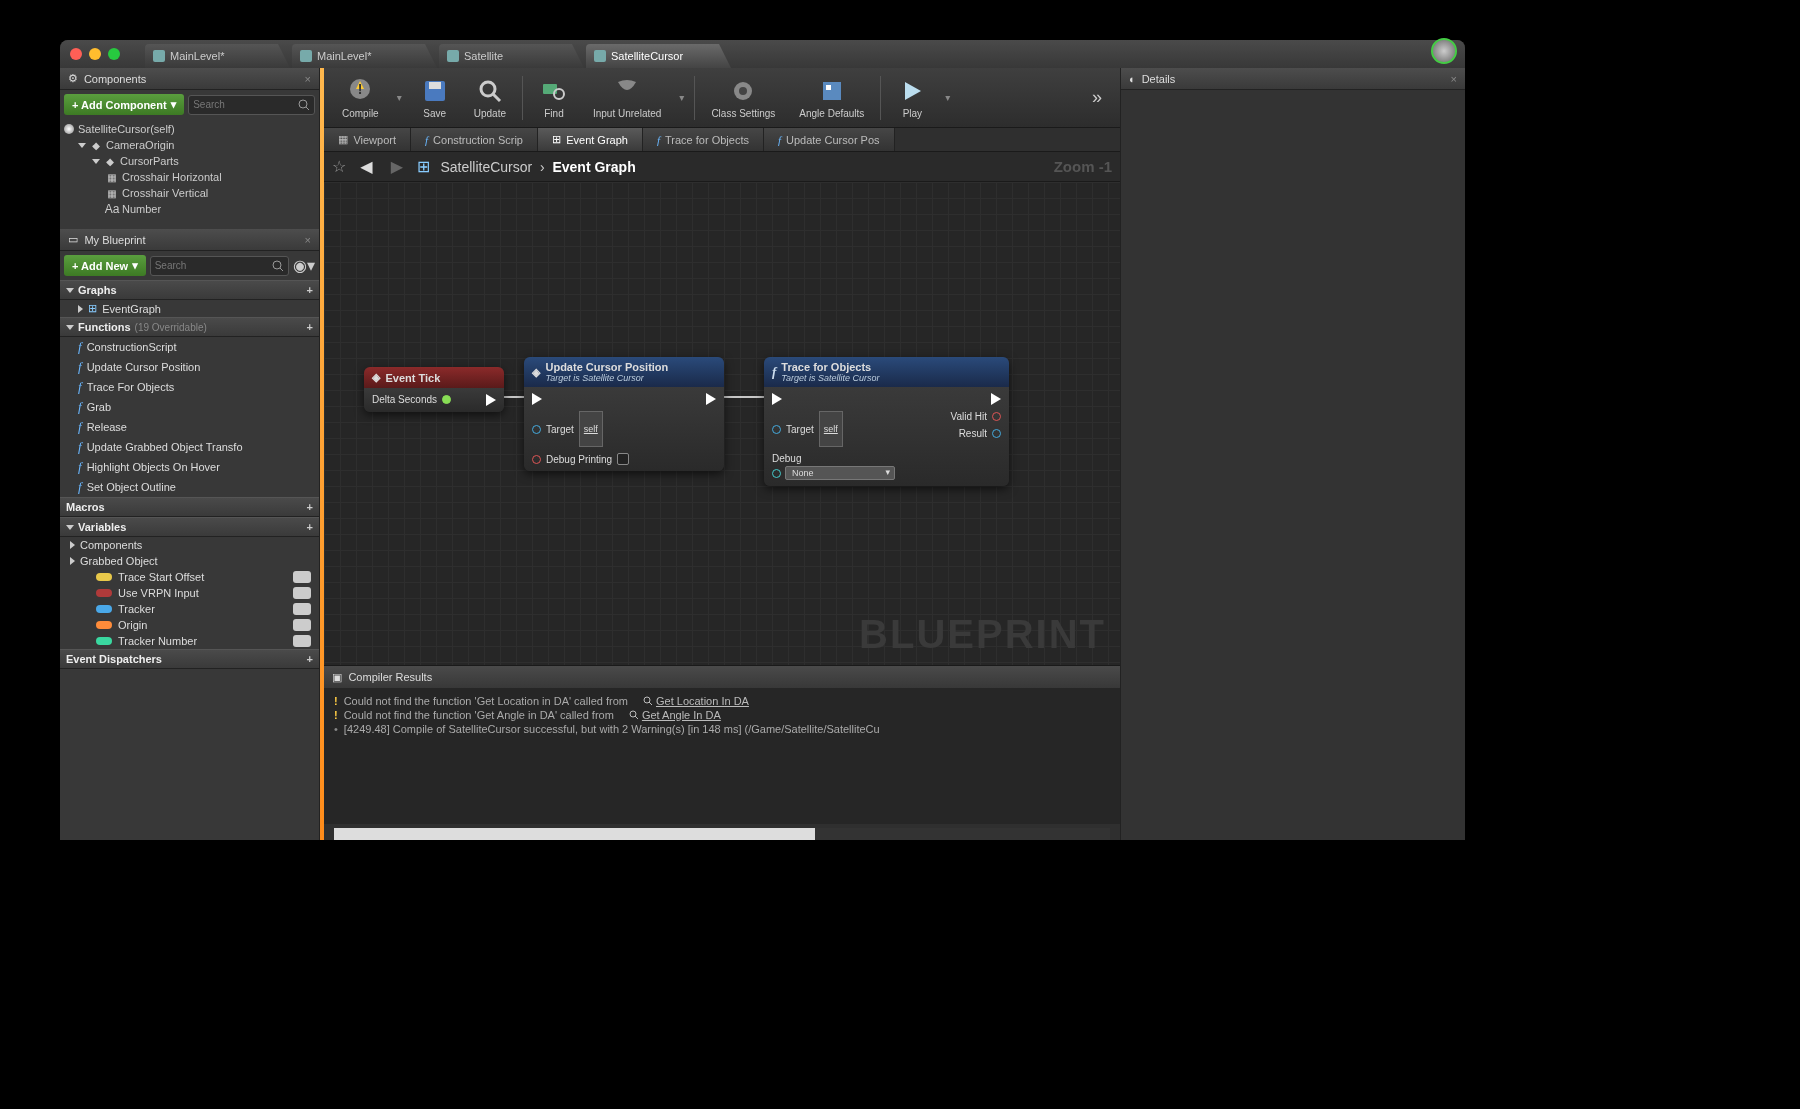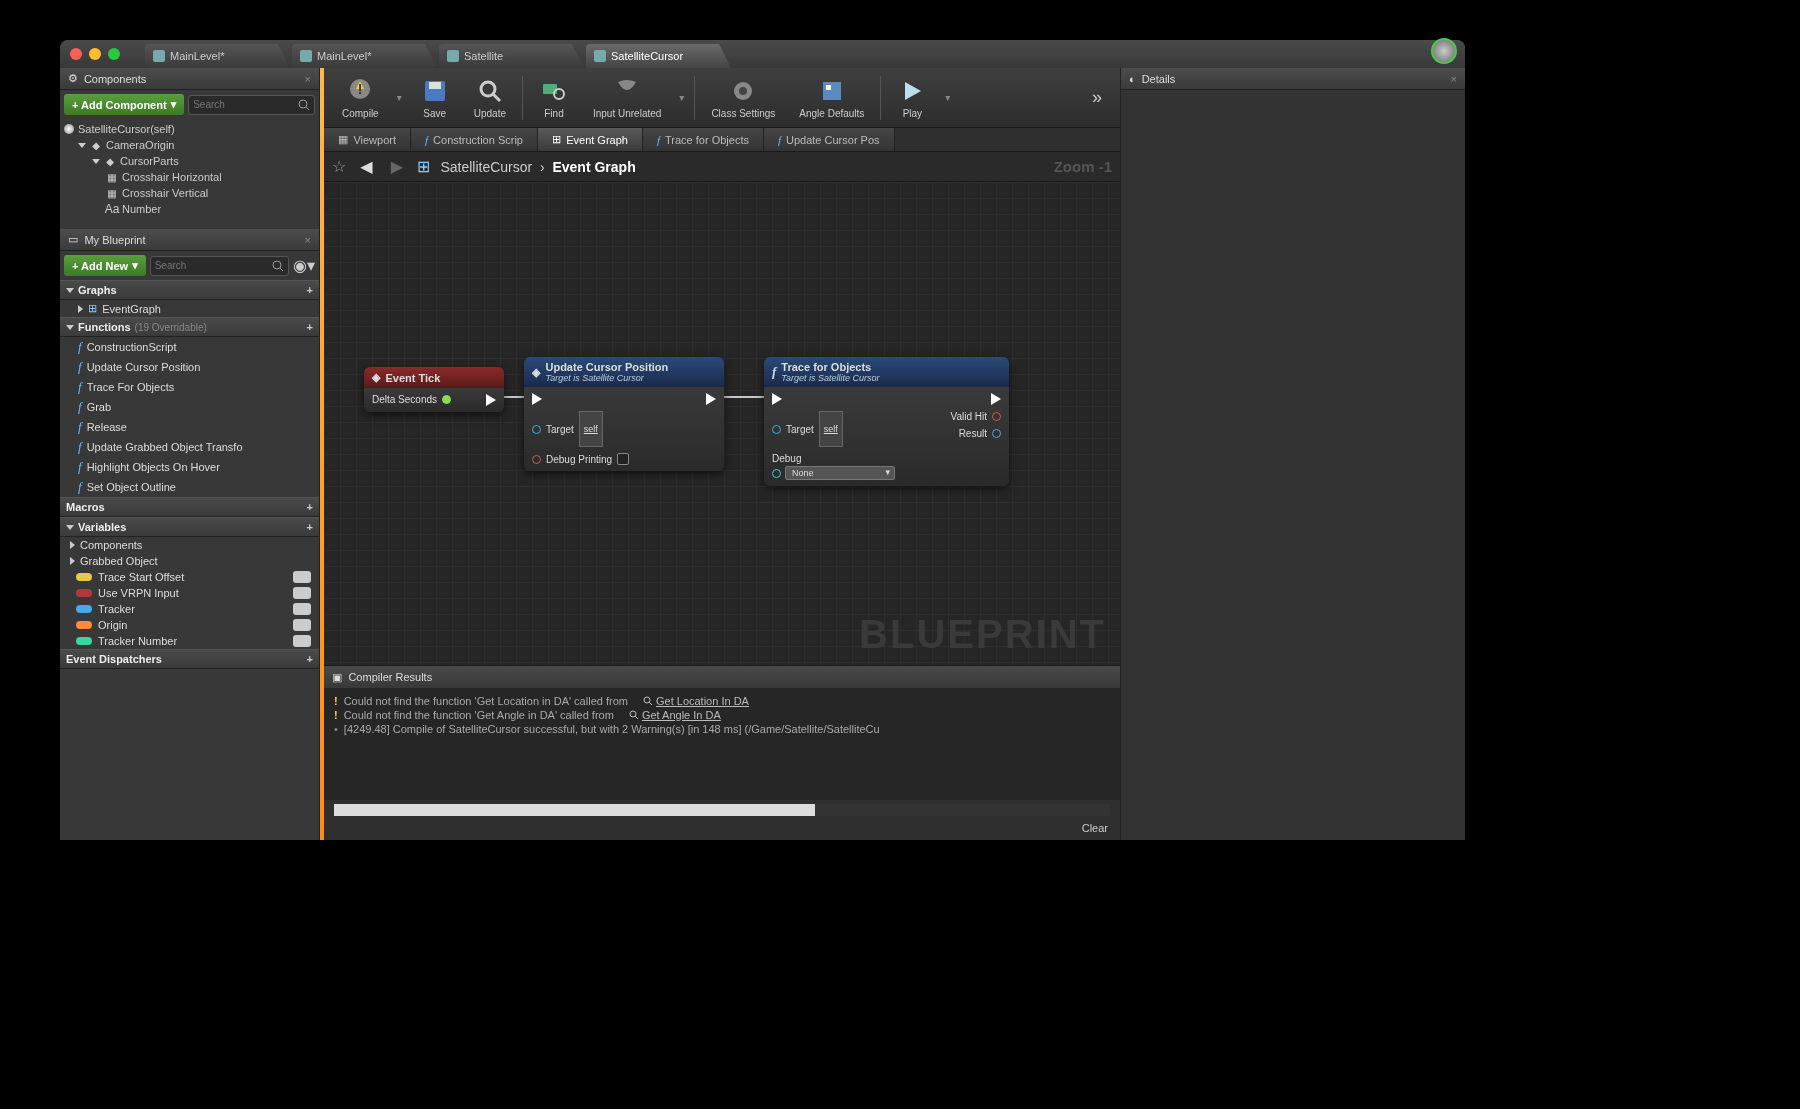--- a/index.html
+++ b/index.html
@@ -36,7 +36,7 @@
 .section-hdr .note { color: #888; font-weight: normal; font-size: 10px; }
 .fn-row { display: flex; align-items: center; gap: 5px; padding: 2px 8px 2px 18px; font-size: 11px; color: #ddd; cursor: pointer; }
 .fn-ico { color: #6bb8ff; font-style: italic; font-family: Georgia, serif; font-size: 13px; }
-.var-row { display: flex; align-items: center; gap: 6px; padding: 2px 8px 2px 16px; font-size: 11px; color: #ddd; }
+.var-row { display: flex; align-items: center; gap: 6px; padding: 2px 8px 2px 36px; font-size: 11px; color: #ddd; }
 .var-pill { width: 16px; height: 8px; border-radius: 4px; }
 .var-row .eye { margin-left: auto; width: 18px; height: 12px; background: #ccc; border-radius: 3px; }
 

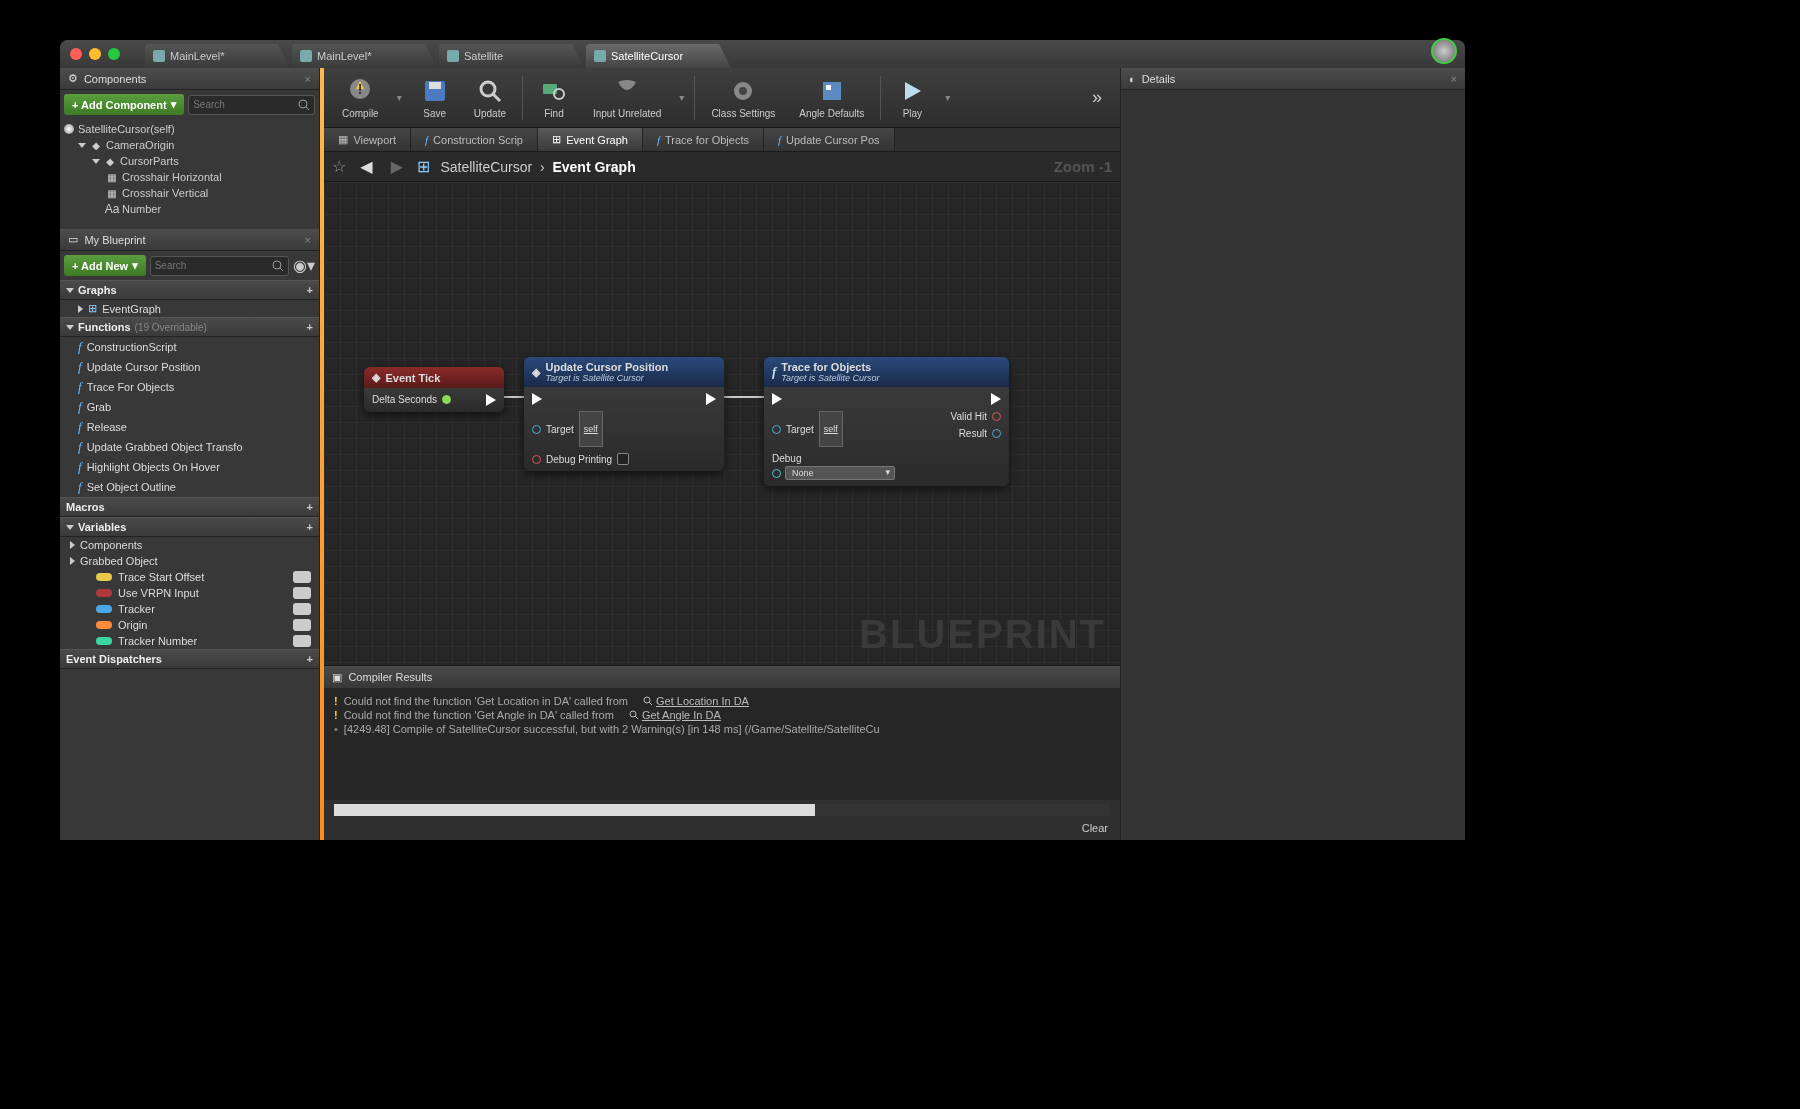--- a/index.html
+++ b/index.html
@@ -557,9 +557,6 @@
           <div class="comp-scroll">
               <div class="comp-thumb"></div>
             </div>
-          <div class="comp-foot">
-              <span>Clear</span>
-            </div>
         </div>
       </div>
     </div>

